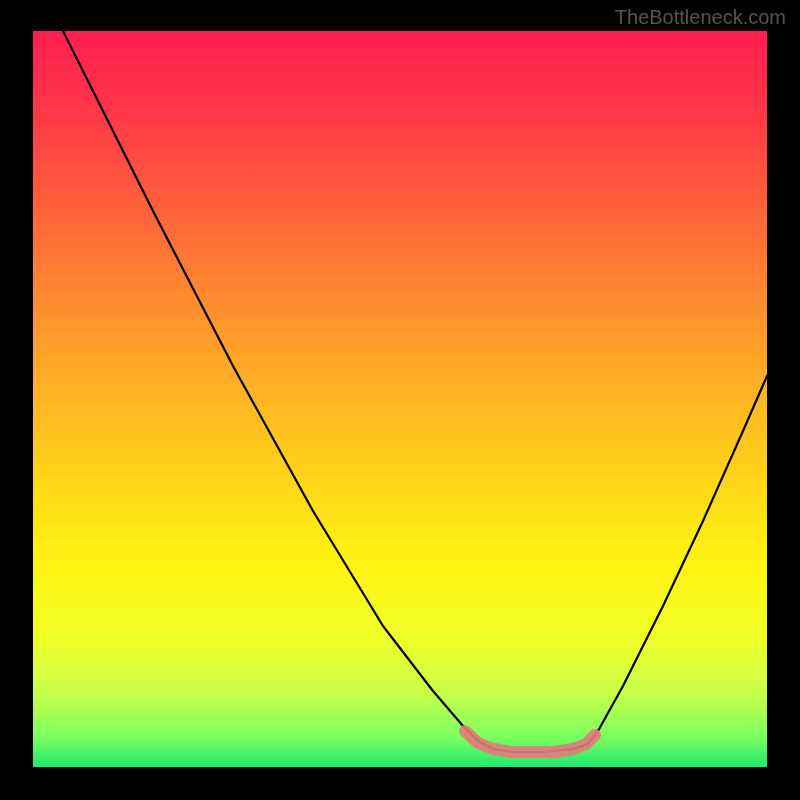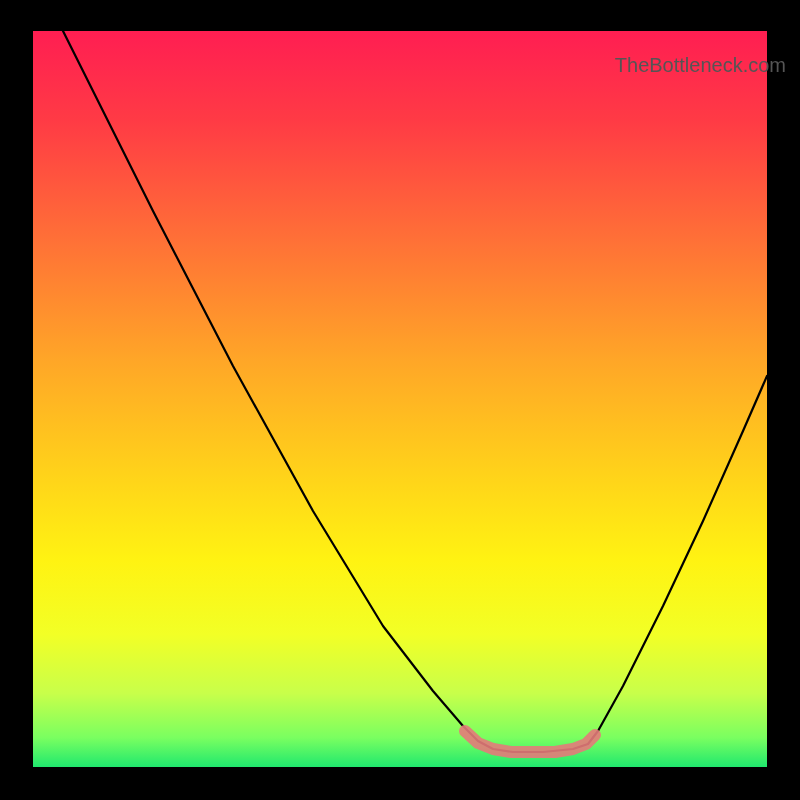--- a/index.html
+++ b/index.html
@@ -19,7 +19,6 @@
     font-size: 20px;
     font-weight: 500;
     z-index: 10;
-    margin-top: 48px;
   }
   .plot-area {
     position: absolute;

